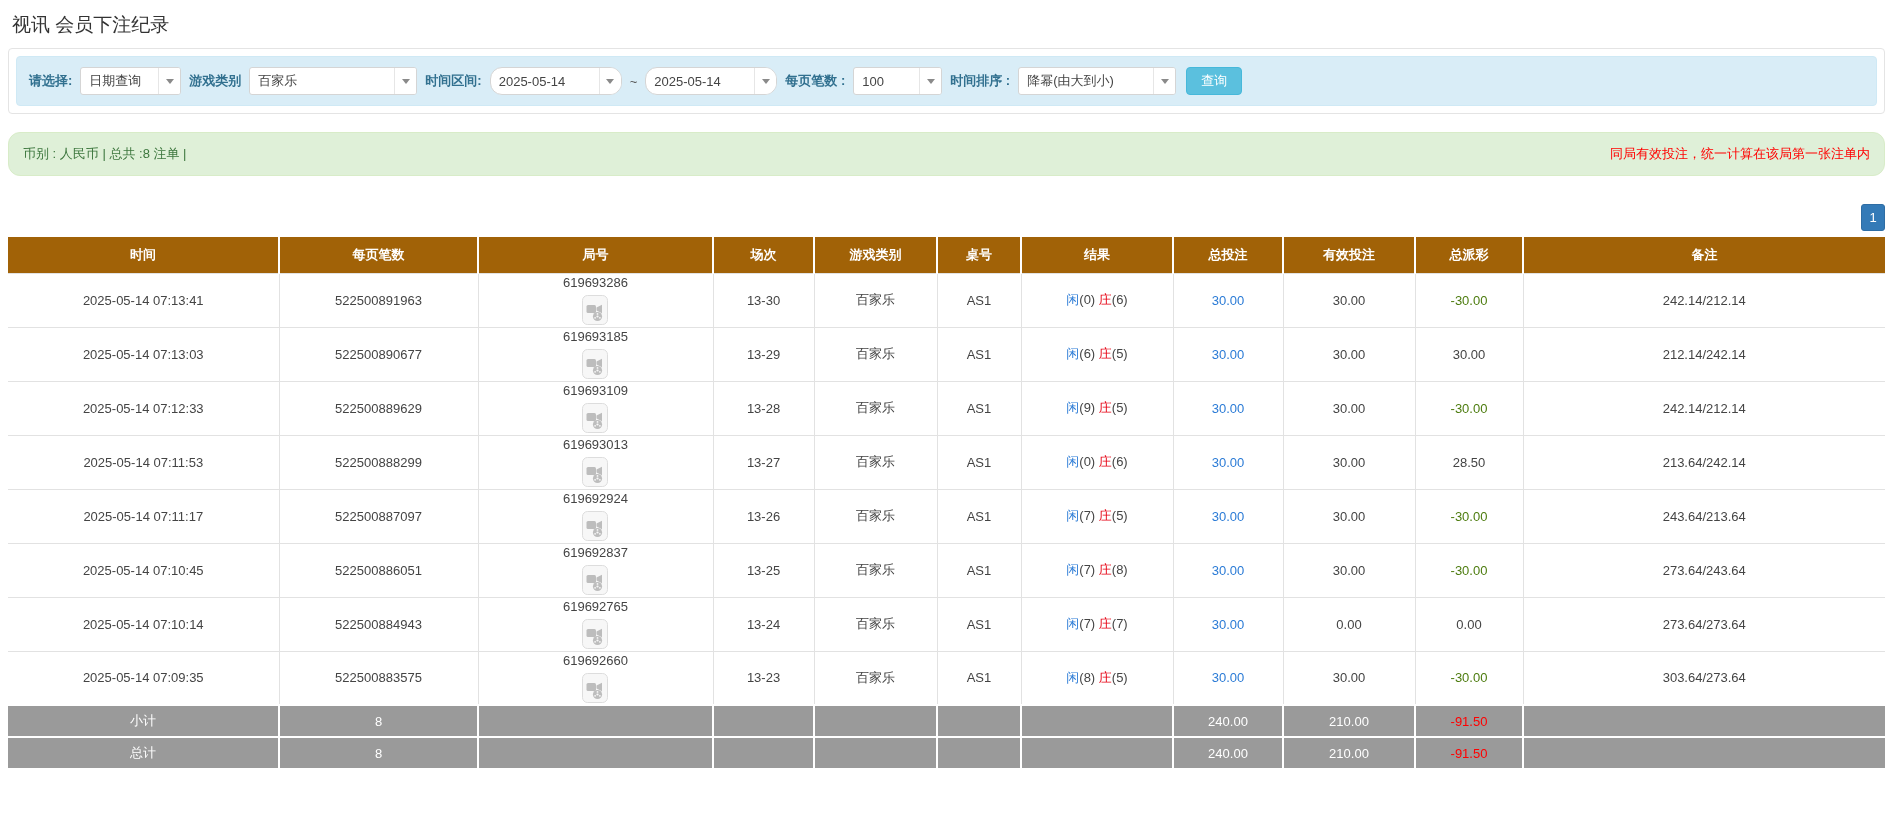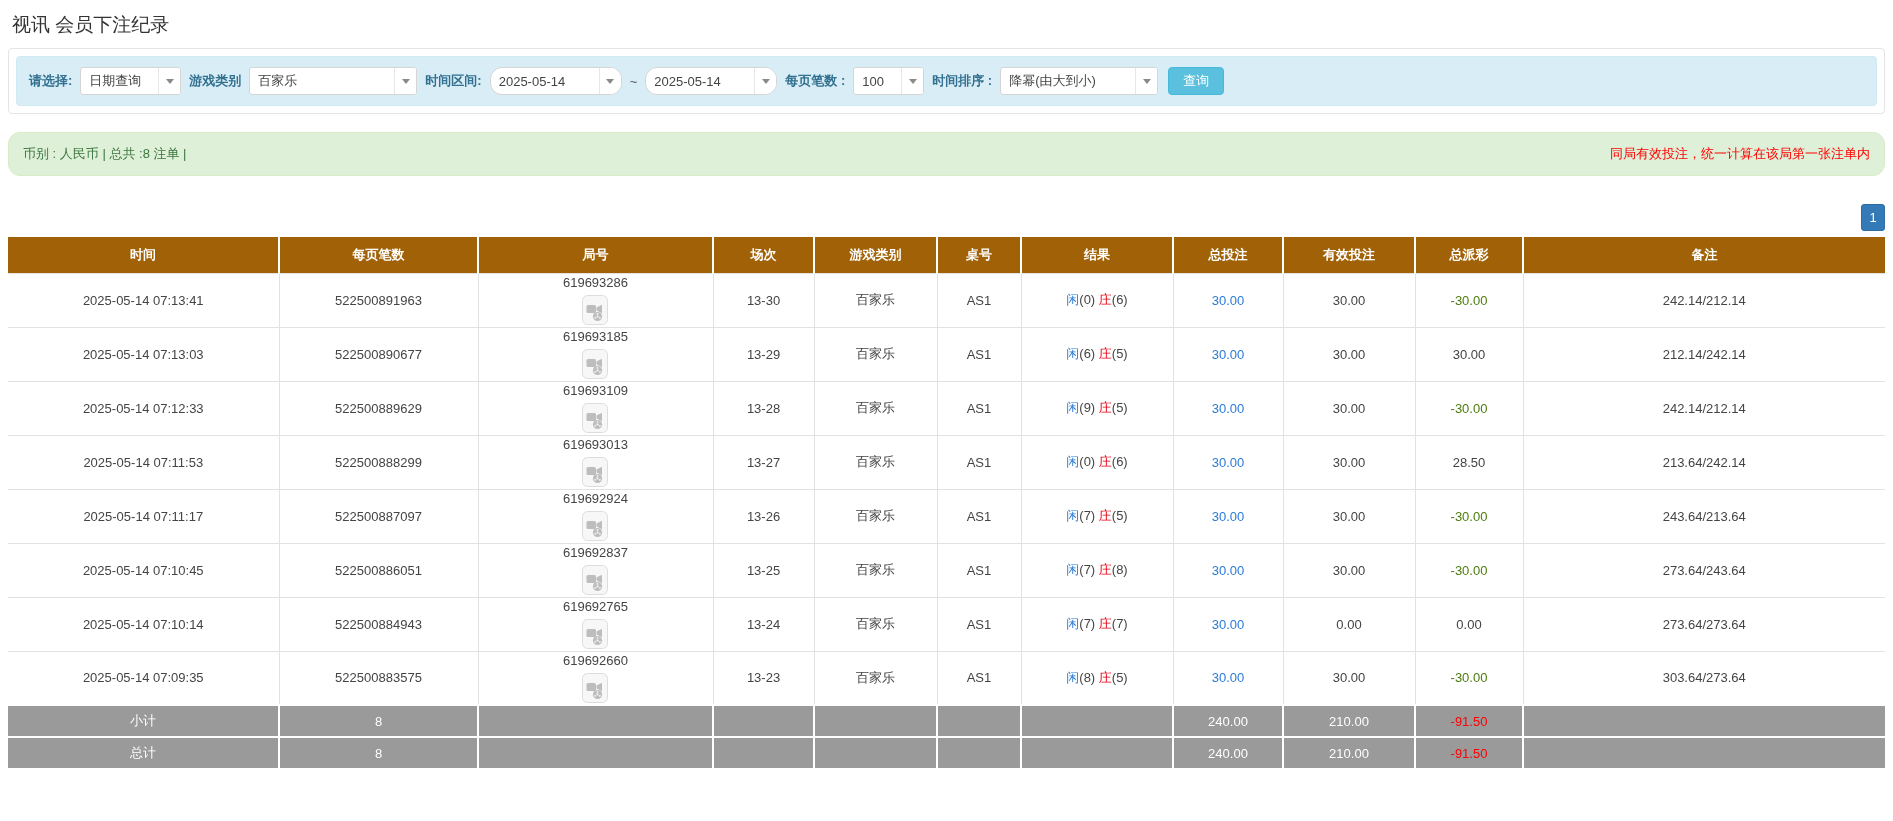--- a/index.html
+++ b/index.html
@@ -31,7 +31,7 @@
     background:#fff; border-left:1px solid #e6e6e6; cursor:pointer;
   }
   .caret { width:0; height:0; border-left:4px solid transparent; border-right:4px solid transparent; border-top:5px solid #8a8a8a; }
-  .w-select { width:101px; } .w-game { width:168px; } .w-date { width:132px;border-radius:12px; } .w-size { width:71px;justify-content:center; } .w-sort { width:158px; }
+  .w-select { width:101px; } .w-game { width:168px; } .w-date { width:132px;border-radius:12px; } .w-size { width:89px;justify-content:center; } .w-sort { width:158px; }
   .tilde { font-size:13px; color:#555; }
   .search-btn {
     background:#5bc0de; border:1px solid #46b8da; color:#fff; font-size:13px;

